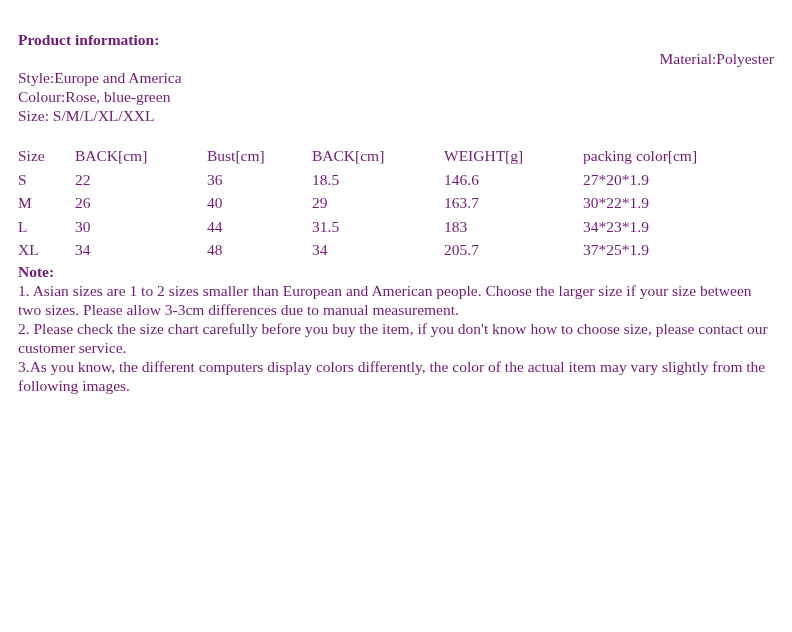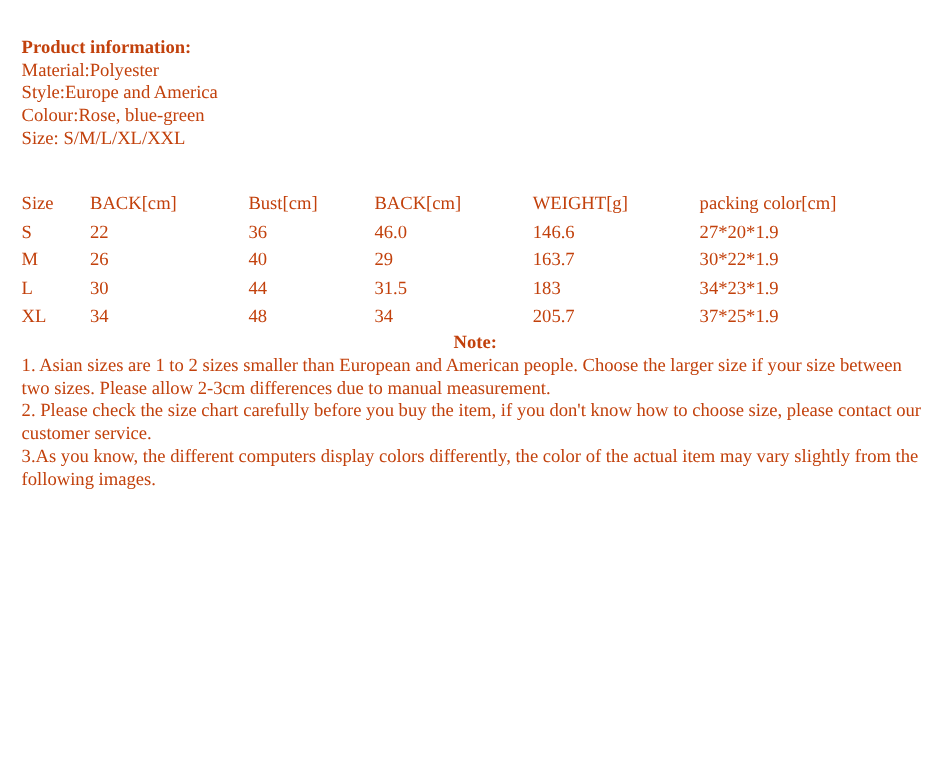--- a/index.html
+++ b/index.html
@@ -12,7 +12,7 @@
     width: 792px;
     height: 540px;
     background: #ffffff;
-    color: #c2410c;
+    color: #701a75;
     font-family: "Liberation Serif", "DejaVu Serif", serif;
     font-size: 15.5px;
     box-sizing: border-box;

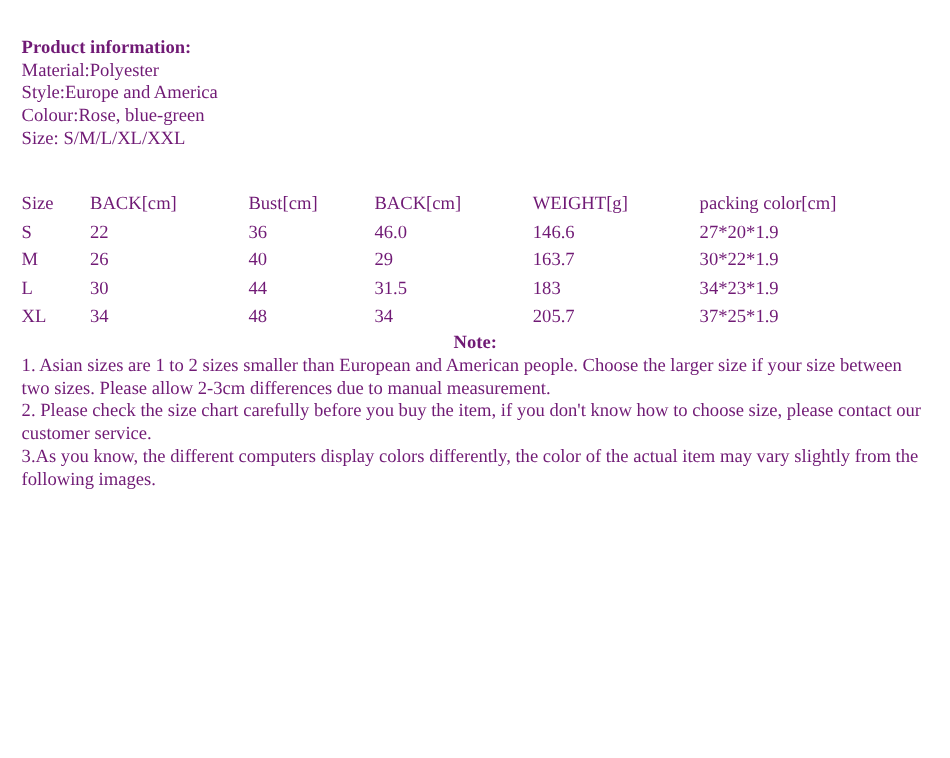--- a/index.html
+++ b/index.html
@@ -25,7 +25,7 @@
   }
   .bold { font-weight: bold; }
 
-  .line-material { margin-top: 5px; }
+  .line-material { margin-top: 5px; text-align: right; }
   .line-style    { margin-top: 22px; }
   .line-colour   { margin-top: 23px; }
 

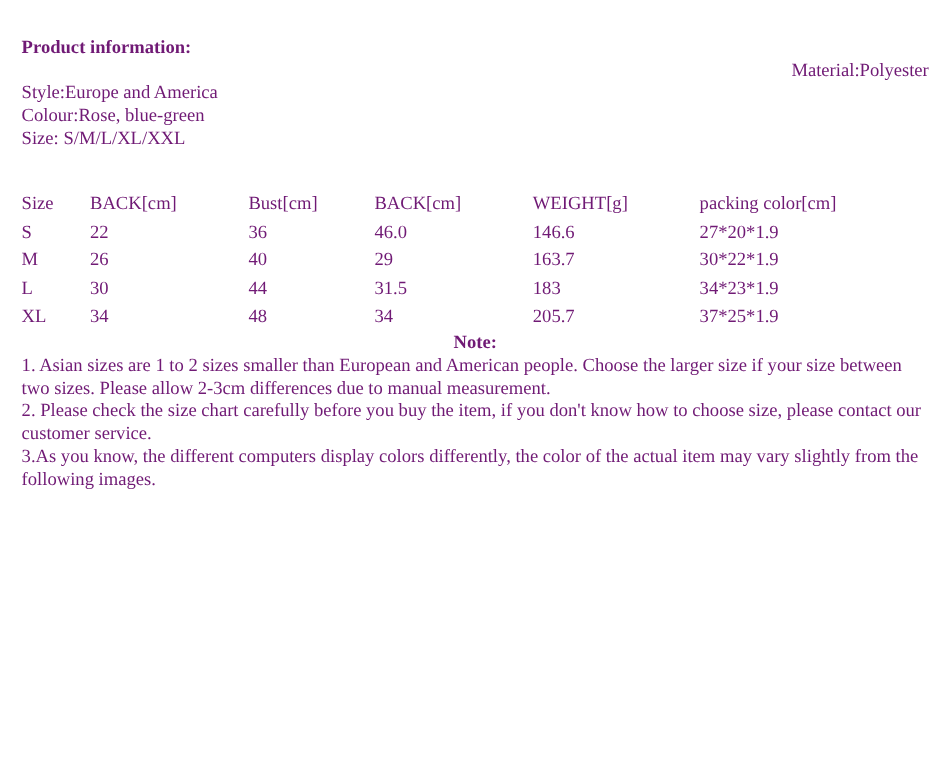--- a/index.html
+++ b/index.html
@@ -36,7 +36,7 @@
     border-collapse: collapse;
     table-layout: fixed;
     width: 756px;
-    margin-top: 33px;
+    margin-top: 19px;
     font-family: Liberation Serif, serif;
   }
   table.size-table td {

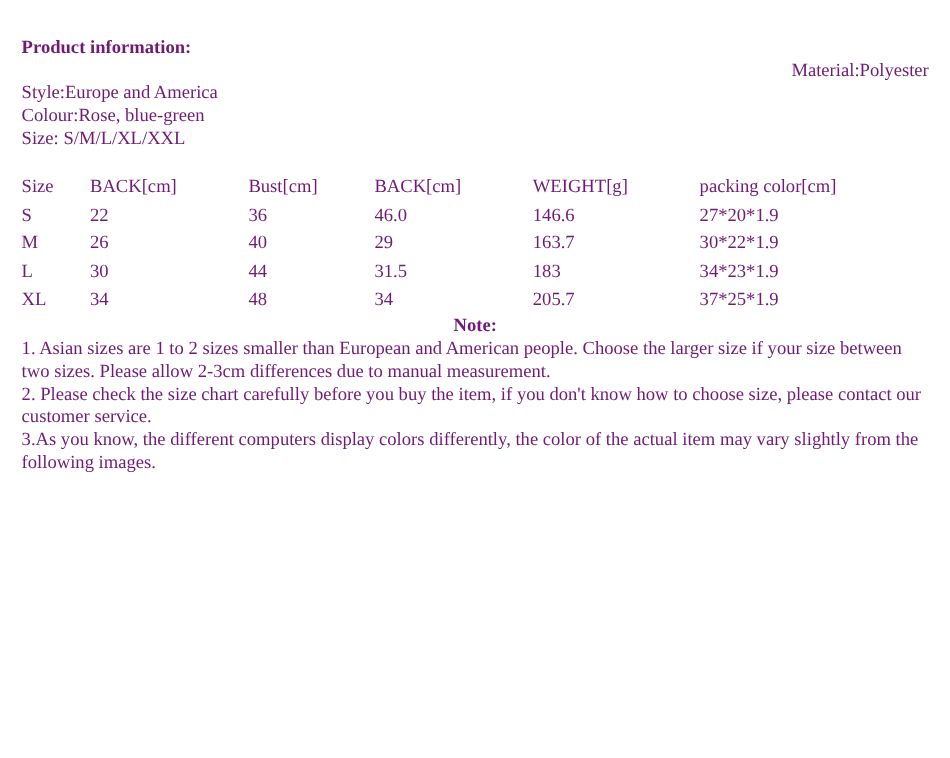--- a/index.html
+++ b/index.html
@@ -93,7 +93,7 @@
         <td>S</td>
         <td>22</td>
         <td>36</td>
-        <td>46.0</td>
+        <td>18.5</td>
         <td>146.6</td>
         <td>27*20*1.9</td>
       </tr>

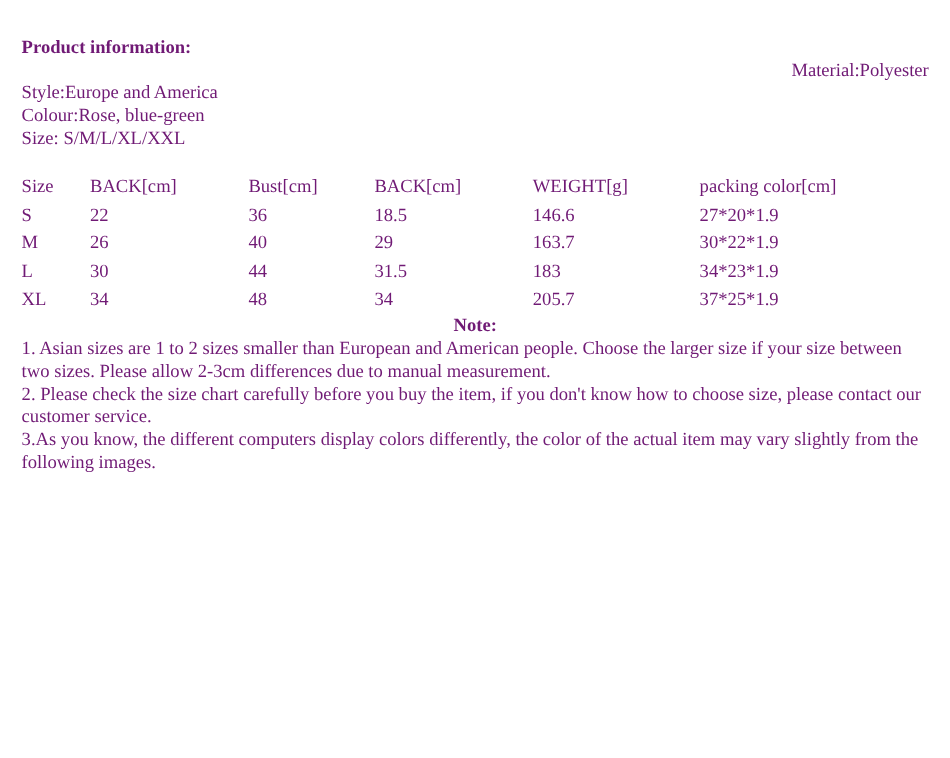--- a/index.html
+++ b/index.html
@@ -53,7 +53,7 @@
   col.c-weight { width: 139px; }
   col.c-pack { width: 191px; }
 
-  .note-heading { margin-top: 42px; line-height: 23.8px; text-align: center; }
+  .note-heading { margin-top: 42px; line-height: 23.8px; }
   .note-item {
     line-height: 23.8px;
     width: 758px;

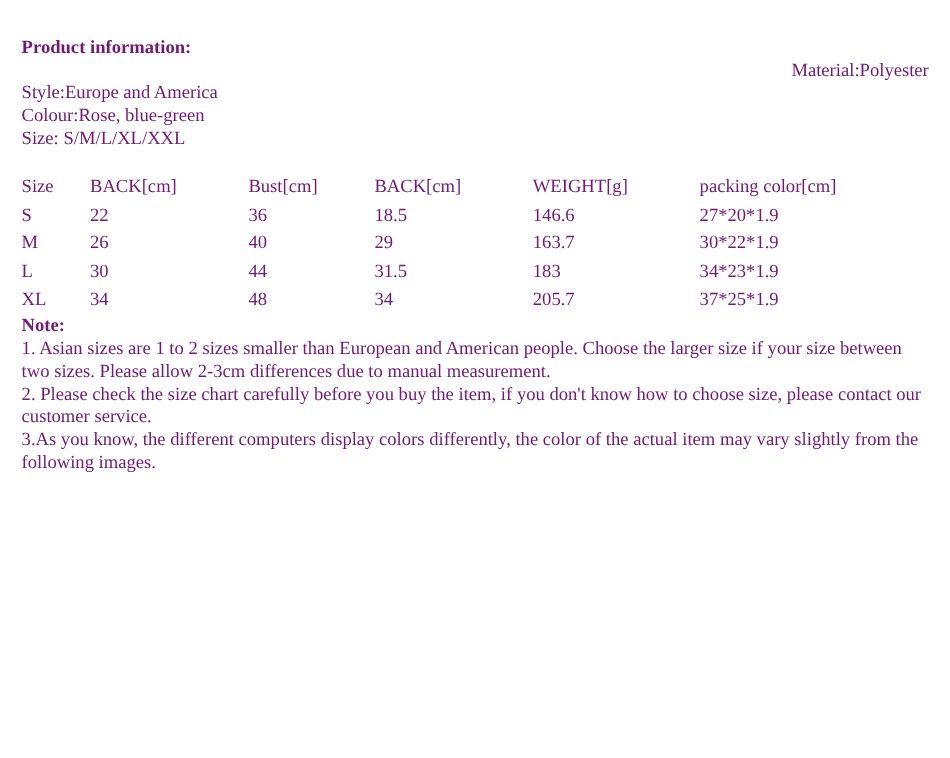--- a/index.html
+++ b/index.html
@@ -125,7 +125,7 @@
   </table>
 
   <p class="bold note-heading">Note:</p>
-  <p class="note-item">1. Asian sizes are 1 to 2 sizes smaller than European and American people. Choose the larger size if your size between two sizes. Please allow 2-3cm differences due to manual measurement.</p>
+  <p class="note-item">1. Asian sizes are 1 to 2 sizes smaller than European and American people. Choose the larger size if your size between two sizes. Please allow 3-3cm differences due to manual measurement.</p>
   <p class="note-item">2. Please check the size chart carefully before you buy the item, if you don't know how to choose size, please contact our customer service.</p>
   <p class="note-item">3.As you know, the different computers display colors differently, the color of the actual item may vary slightly from the following images.</p>
 

